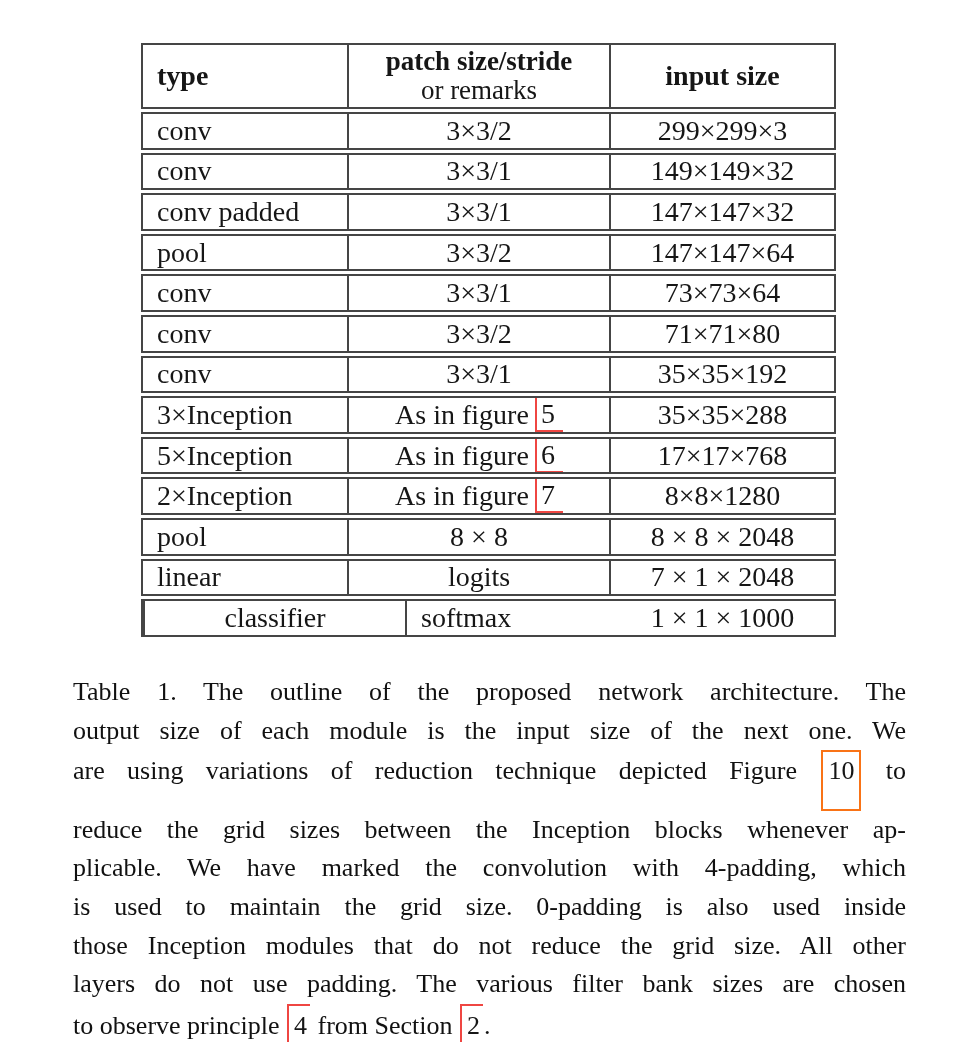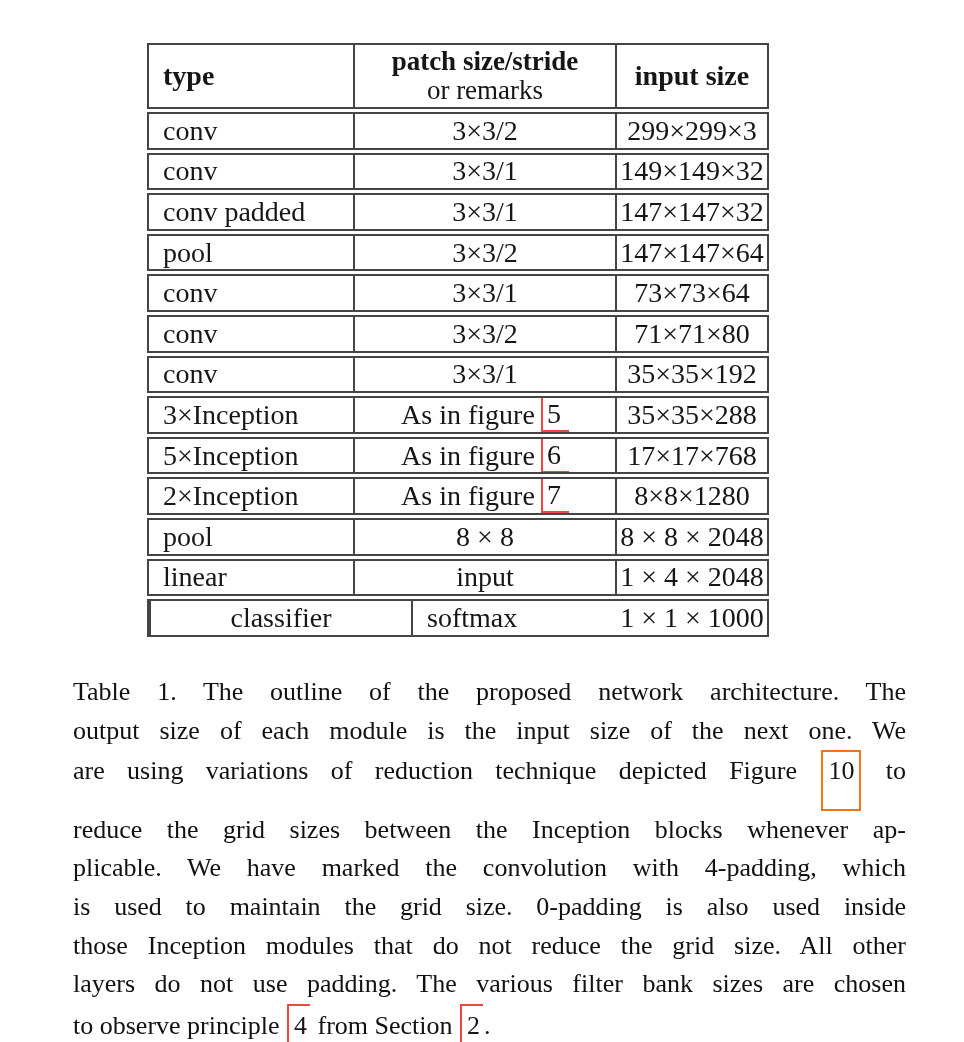--- a/index.html
+++ b/index.html
@@ -20,9 +20,9 @@
   
   .arch-table {
     position: absolute;
-    left: 147px;
+    left: 141px;
     top: 43px;
-    width: 622px;
+    width: 695px;
     font-size: 28px;
   }
   .trow {

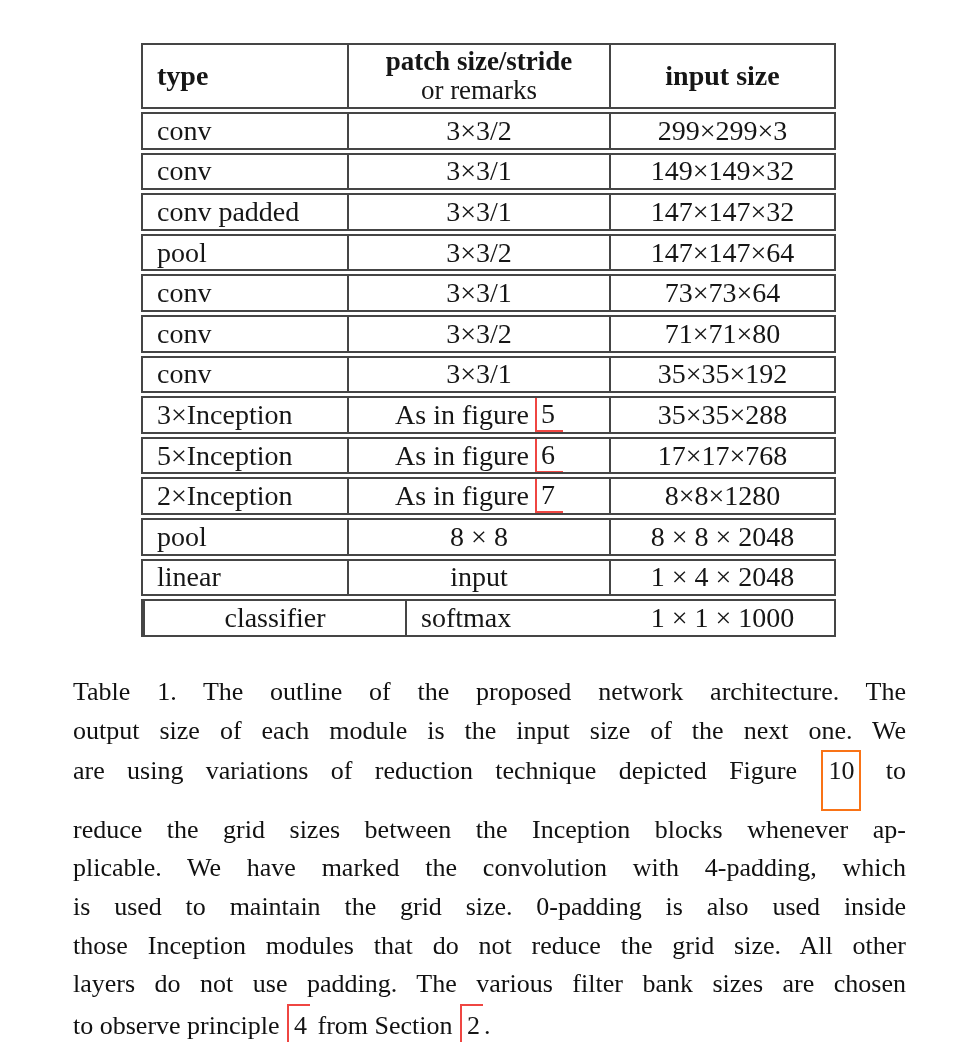--- a/index.html
+++ b/index.html
@@ -197,7 +197,7 @@
 
     <div class="trow">
       <div class="cell c-type">linear</div>
-      <div class="cell c-patch">input</div>
+      <div class="cell c-patch">logits</div>
       <div class="cell c-input">1 × 4 × 2048</div>
     </div>
 

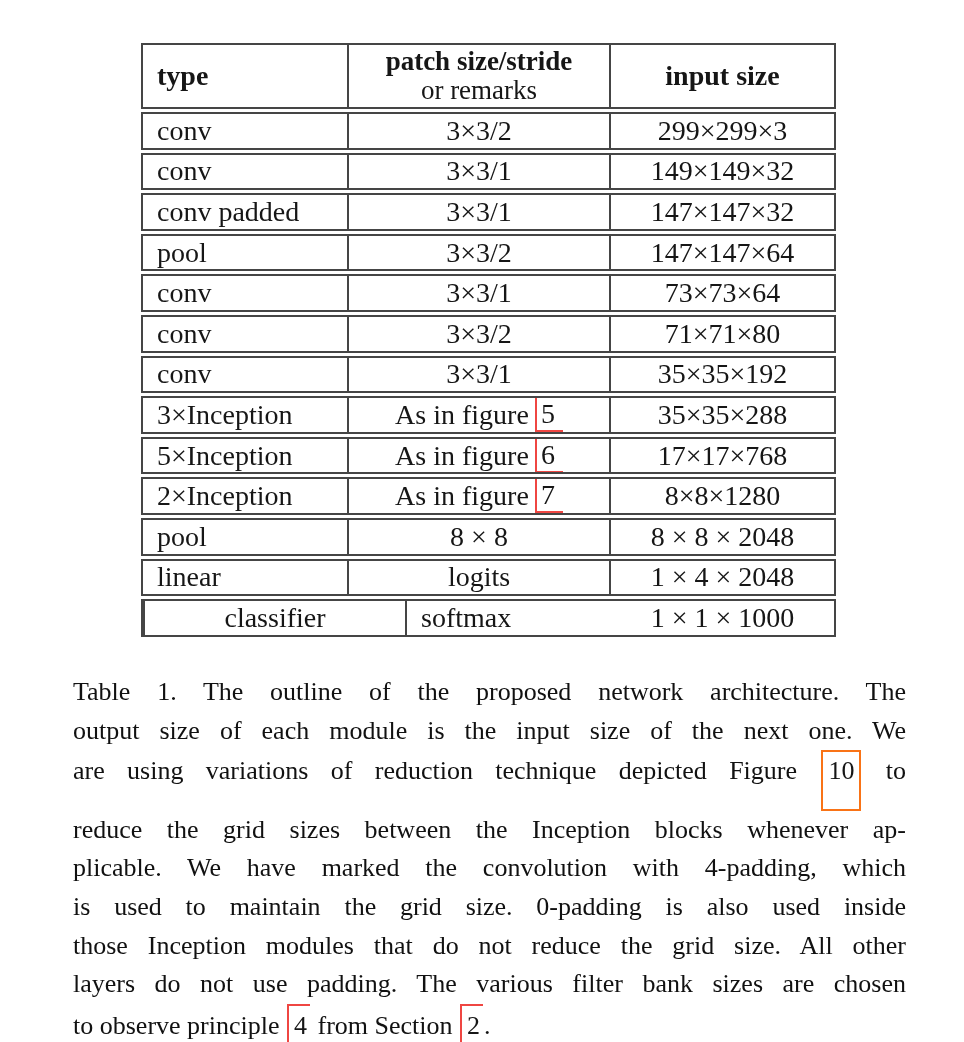--- a/index.html
+++ b/index.html
@@ -198,7 +198,7 @@
     <div class="trow">
       <div class="cell c-type">linear</div>
       <div class="cell c-patch">logits</div>
-      <div class="cell c-input">1 × 4 × 2048</div>
+      <div class="cell c-input">7 × 1 × 2048</div>
     </div>
 
     <div class="trow">

